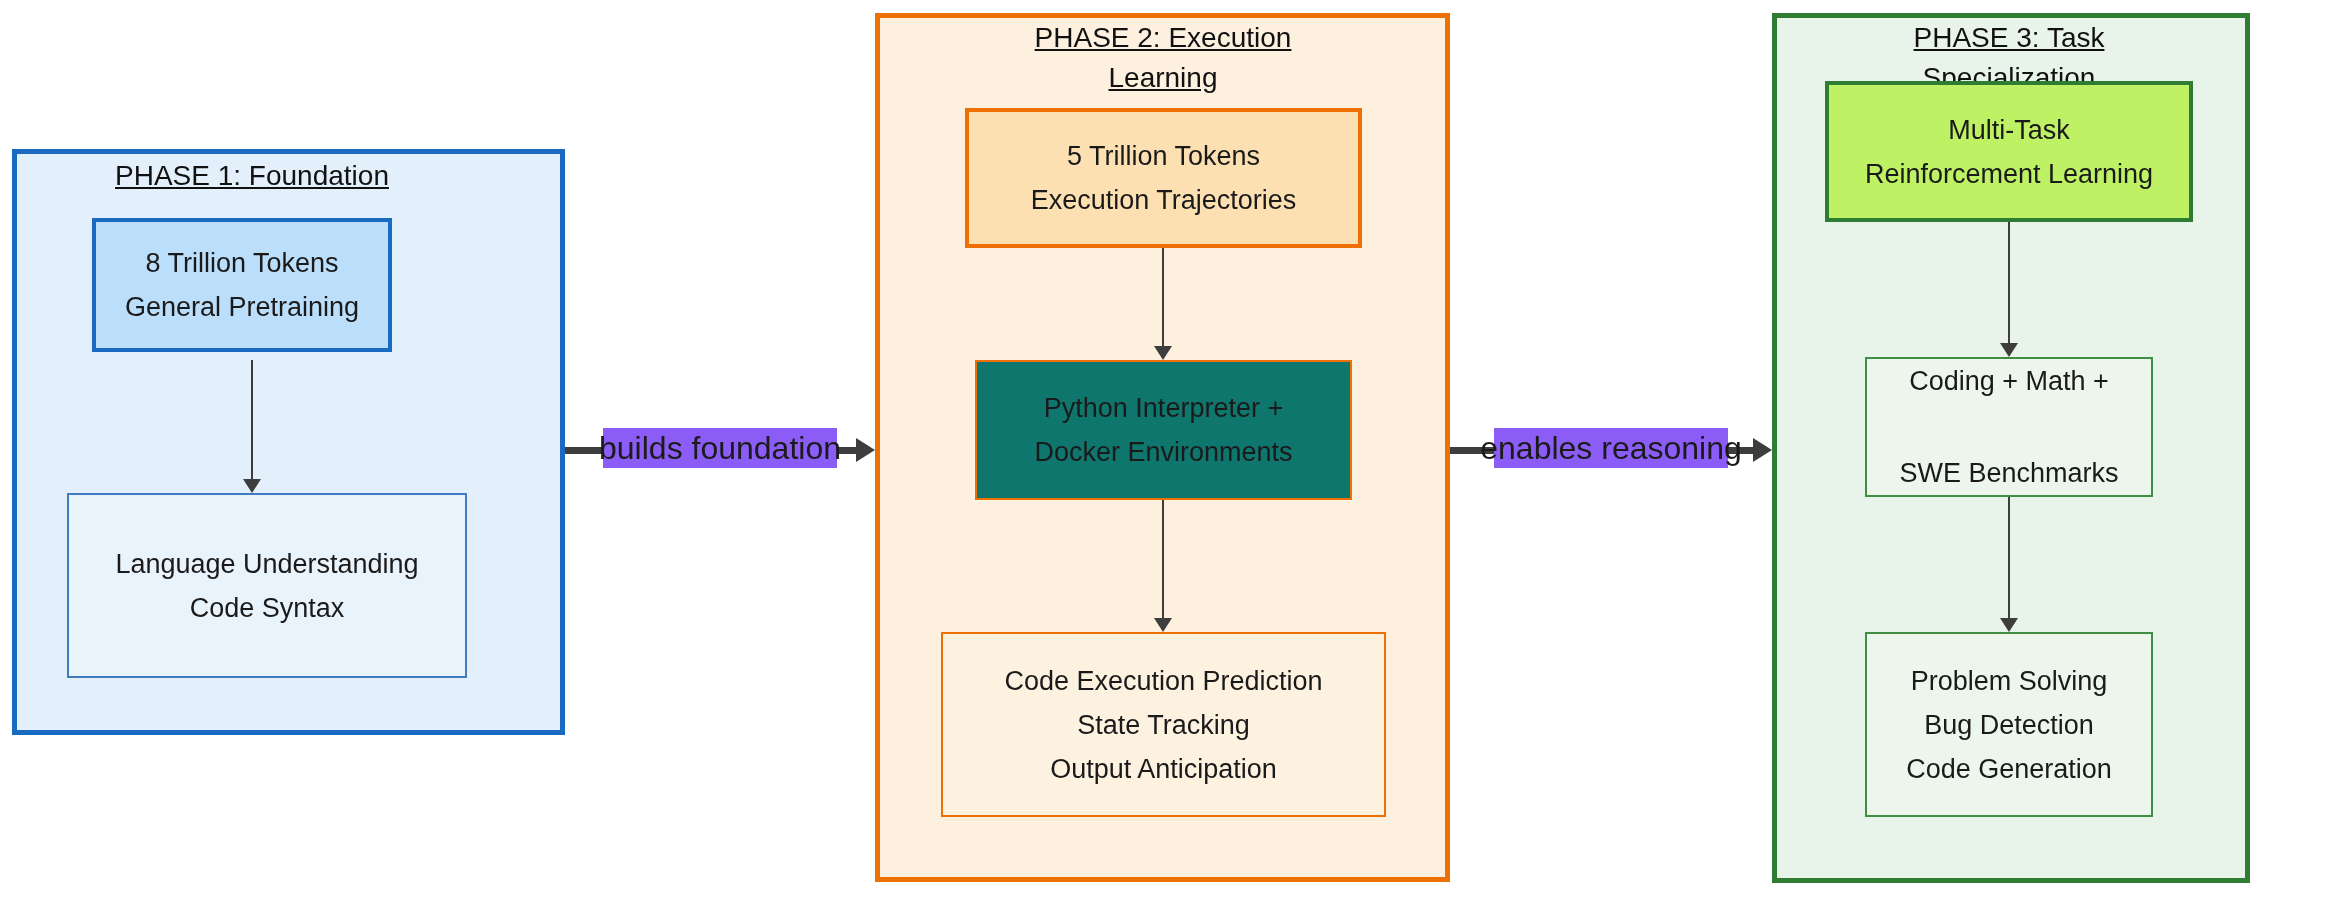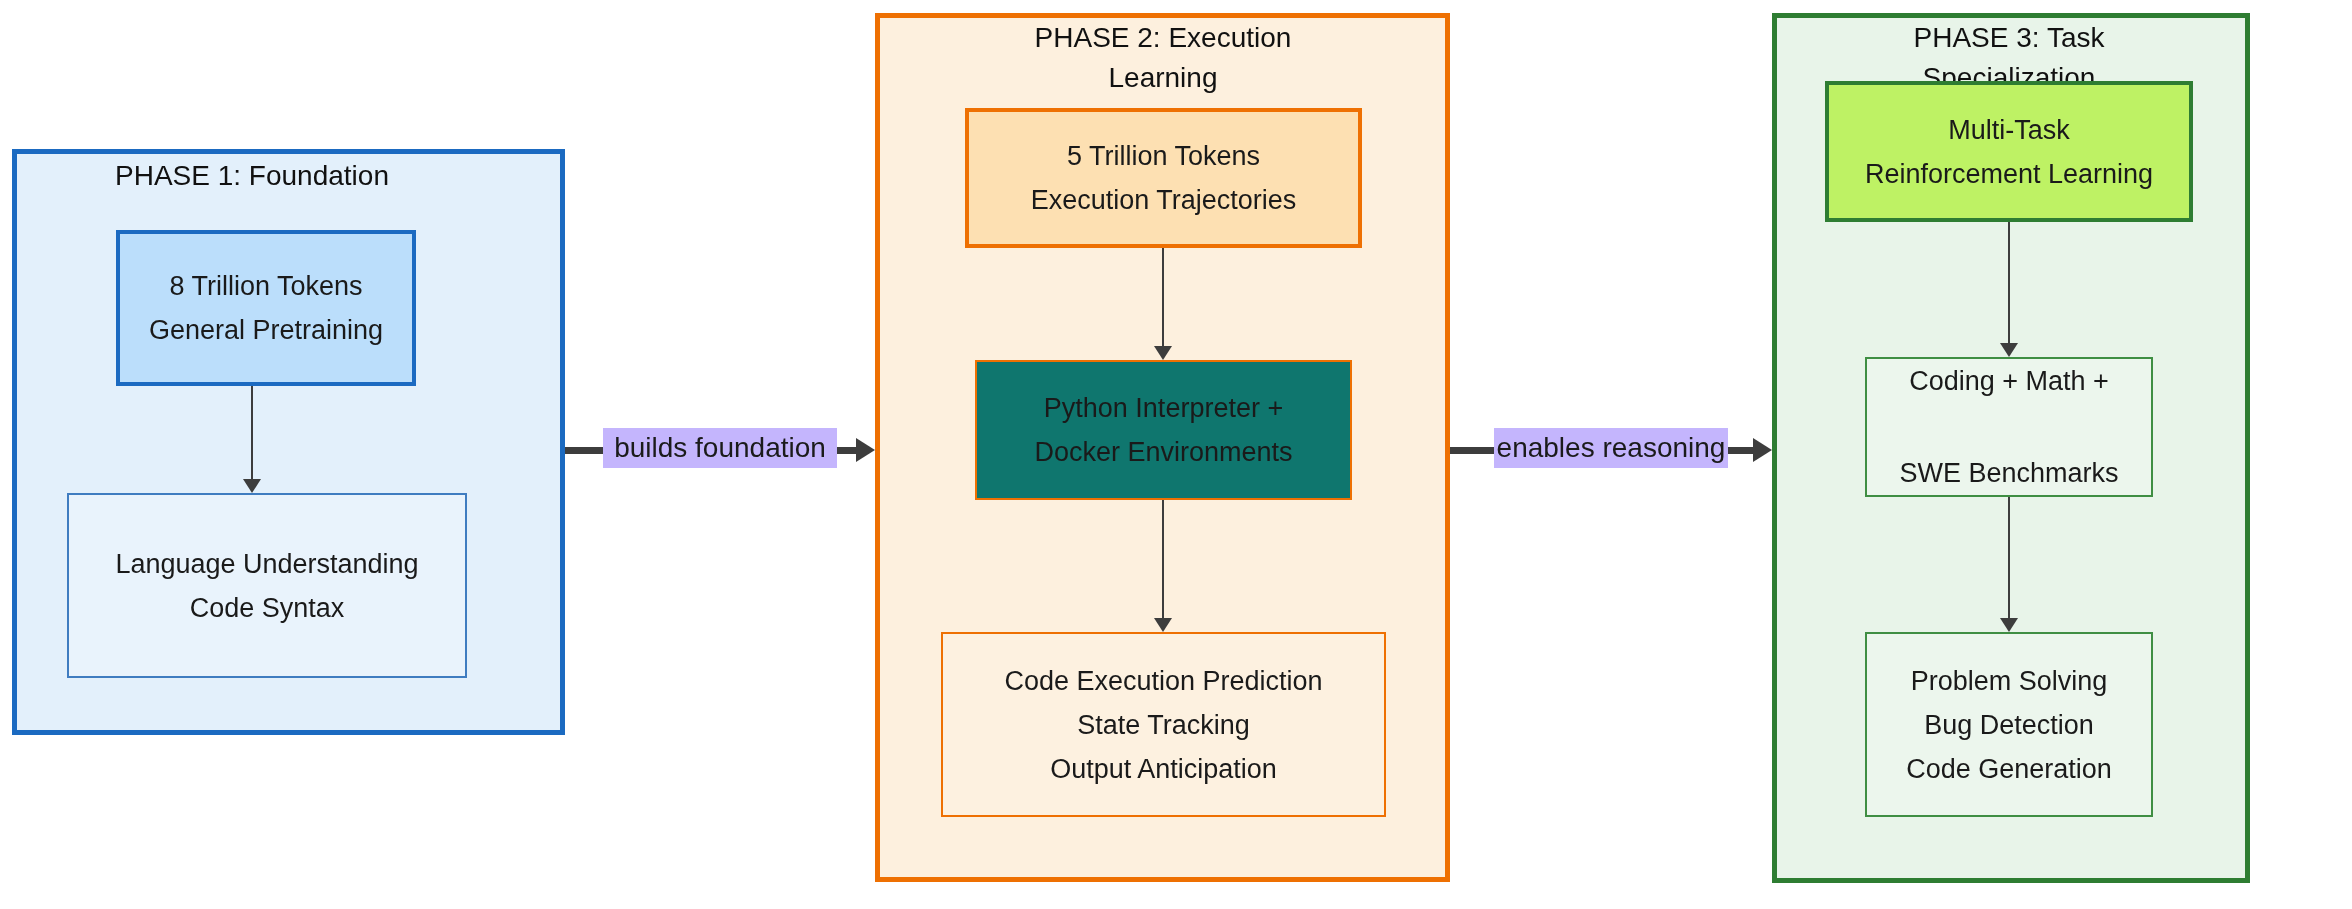--- a/index.html
+++ b/index.html
@@ -15,7 +15,7 @@
   
   .cluster-title{
     position:absolute;z-index:1;font-size:28px;line-height:40px;
-    text-align:center;color:#111111;white-space:normal;
+    text-align:center;color:#111111;white-space:normal;text-decoration:underline;
   }
   #t1{left:52px;top:156px;width:400px;}
   #t2{left:1008px;top:18px;width:310px;}

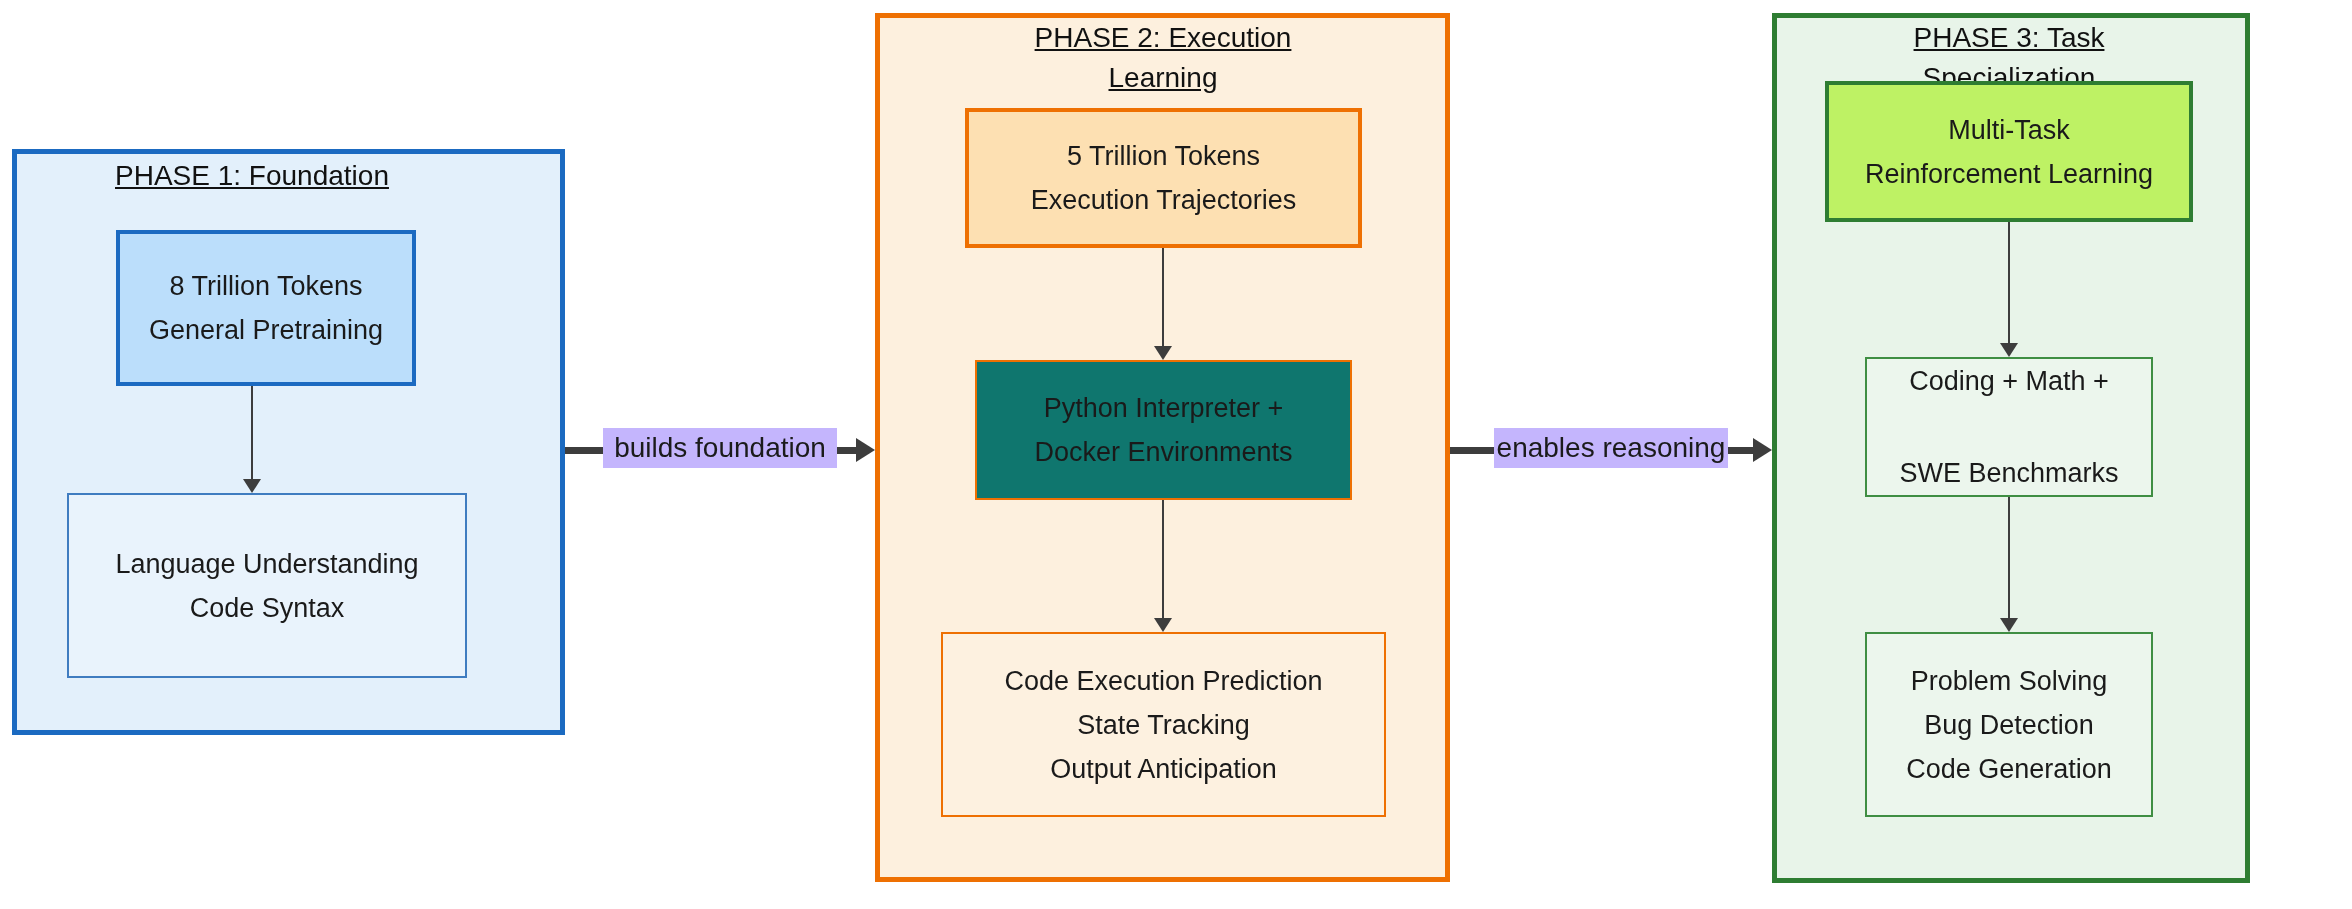--- a/index.html
+++ b/index.html
@@ -27,7 +27,7 @@
     text-align:center;font-size:27px;line-height:44px;color:#1a1a1a;
   }
   .node span{display:block;}
-  #n11{left:116px;top:218px;width:300px;height:156px;background:#bbdefb;border:4px solid #1b6ac1;margin-top:12px;}
+  #n11{left:92px;top:218px;width:300px;height:134px;background:#bbdefb;border:4px solid #1b6ac1;}
   #n12{left:67px;top:493px;width:400px;height:185px;background:#e9f3fc;border:2px solid #3f7cc0;}
   #n21{left:965px;top:80px;width:397px;height:140px;background:#fde0b2;border:4px solid #ee7002;margin-top:28px;}
   #n22{left:975px;top:360px;width:377px;height:140px;background:#0f766e;border:2px solid #ee7002;}

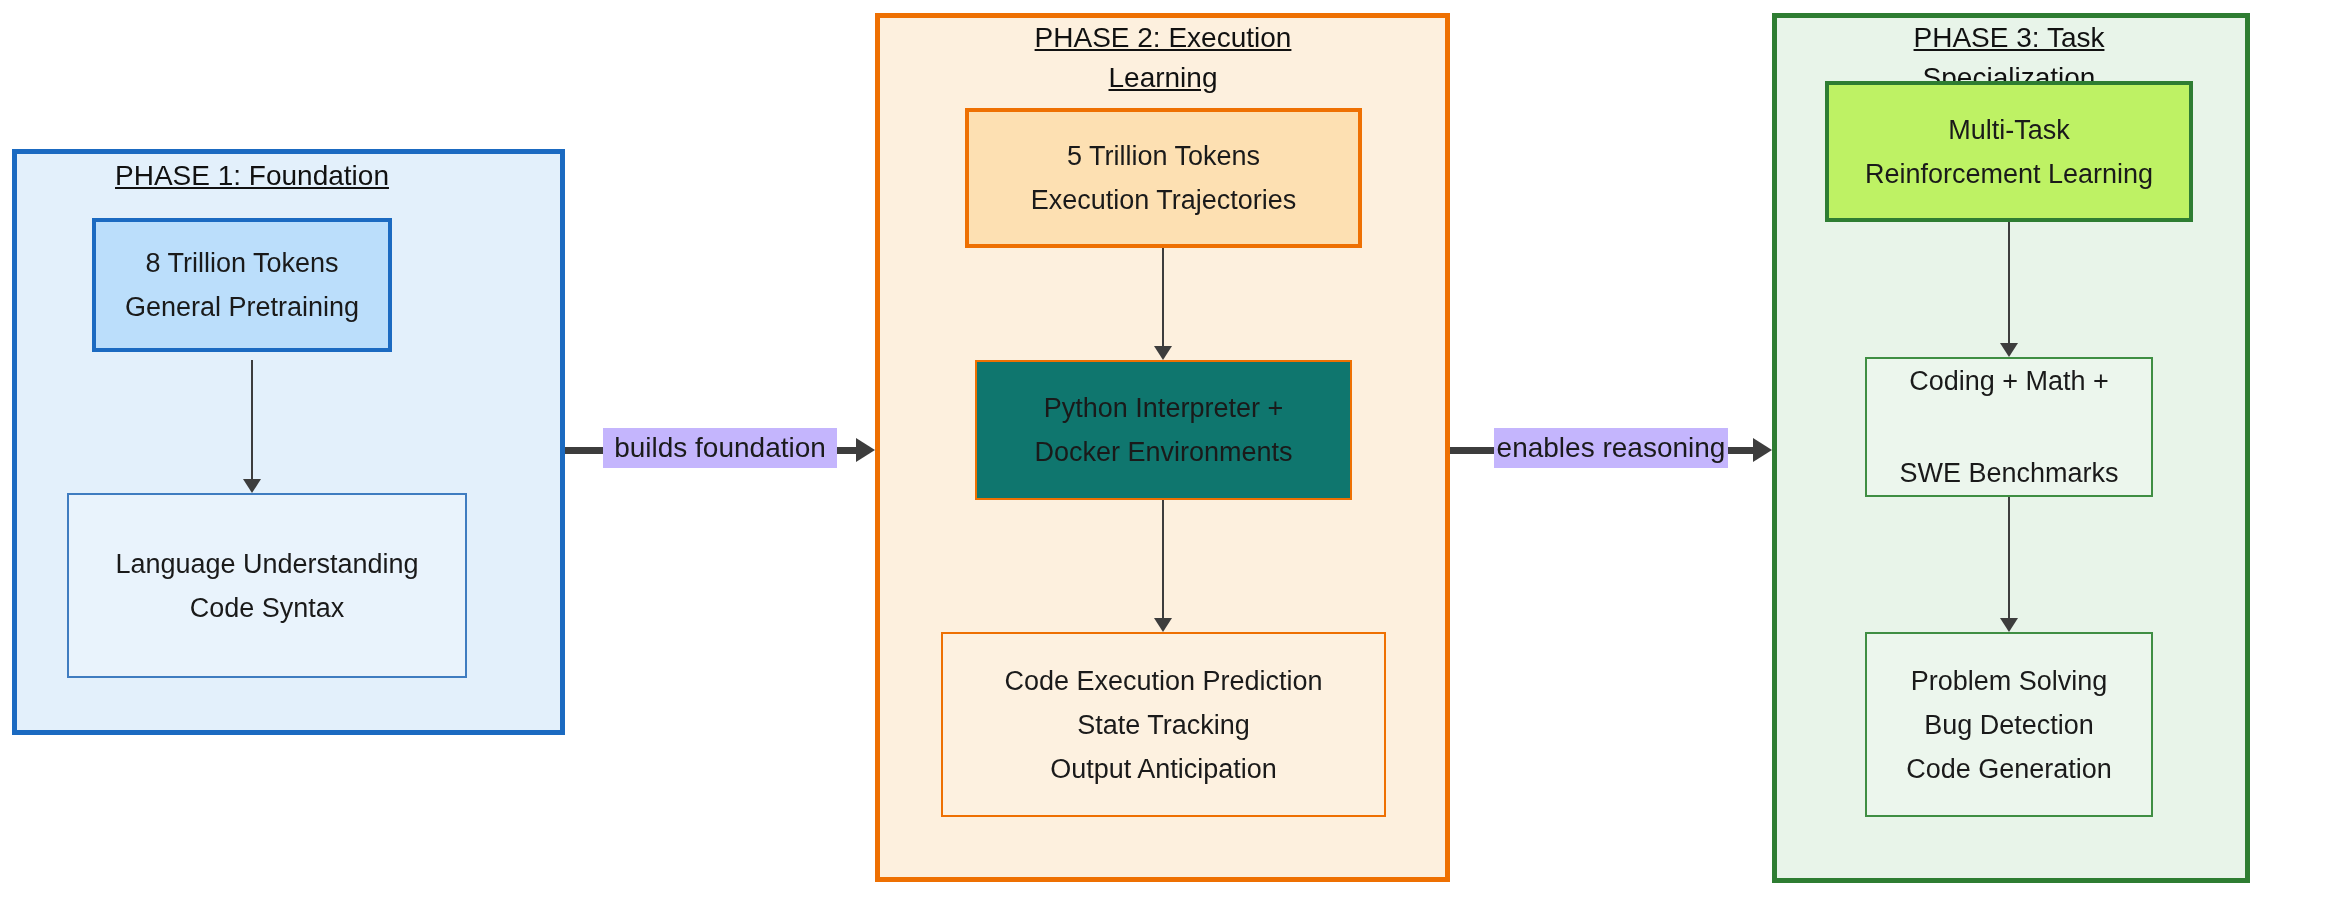--- a/index.html
+++ b/index.html
@@ -68,7 +68,7 @@
   #e2 .hhead{left:1753px;top:438px;}
   .edge-label{
     position:absolute;z-index:3;height:40px;display:flex;align-items:center;justify-content:center;
-    background:#c4b5fd;font-size:28px;color:#1b1b1b;white-space:nowrap;
+    background:#8b5cf6;font-size:32px;color:#1b1b1b;white-space:nowrap;
   }
   #el1{left:603px;top:428px;width:234px;}
   #el2{left:1494px;top:428px;width:234px;}

